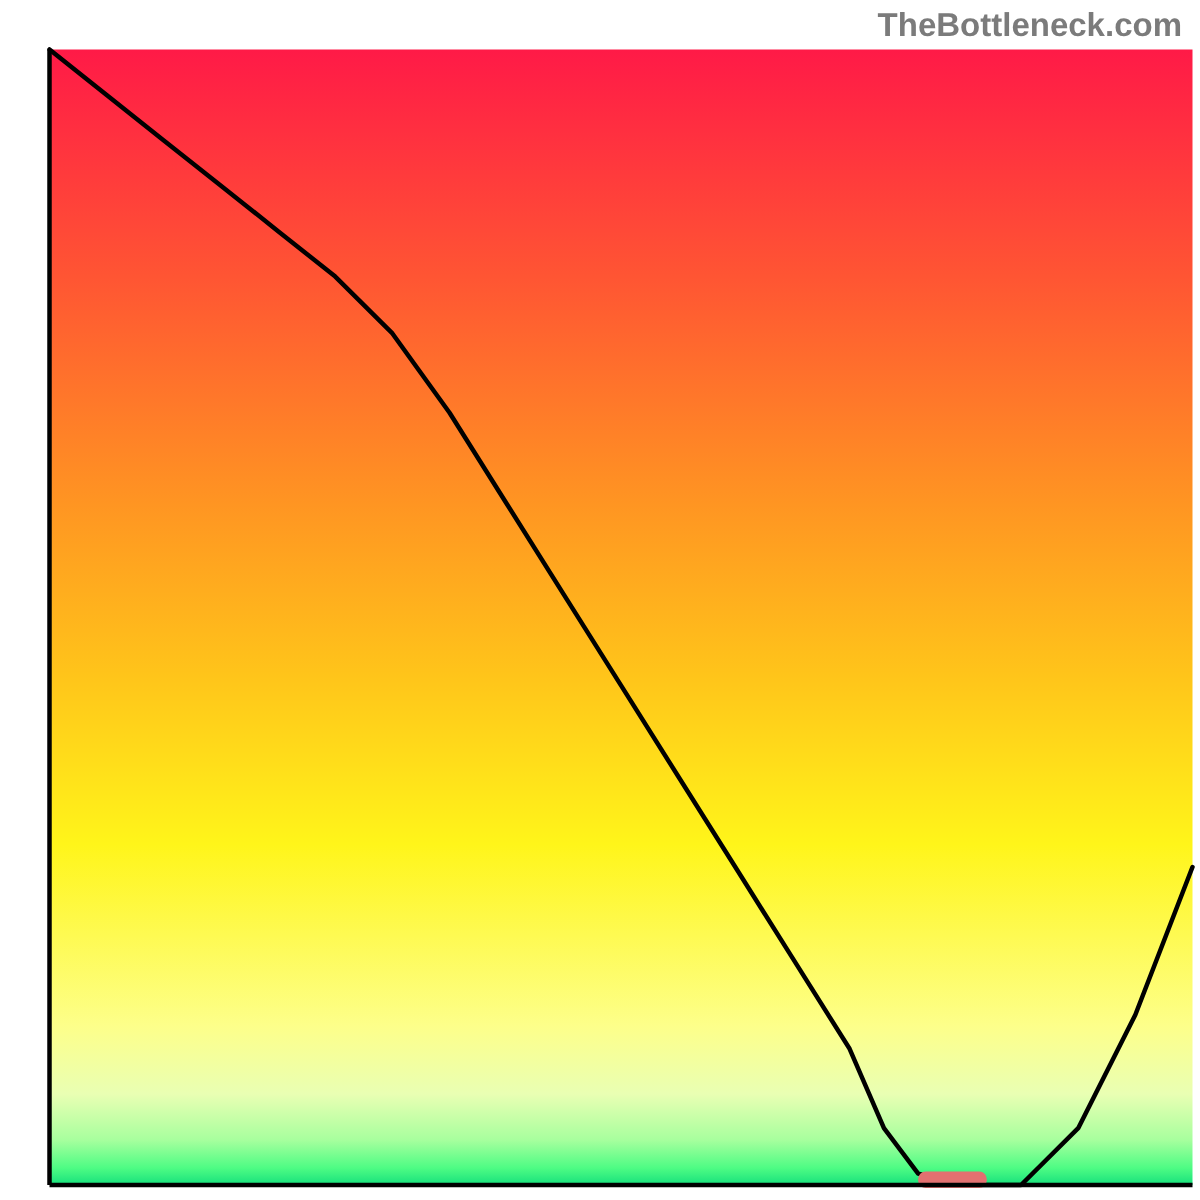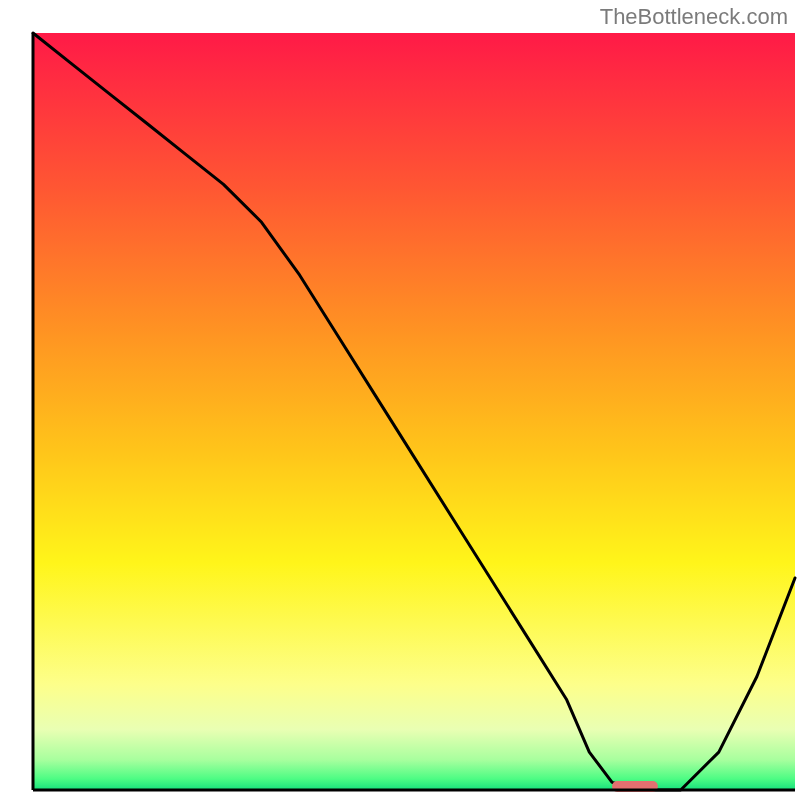--- a/index.html
+++ b/index.html
@@ -21,7 +21,7 @@
     top: 4px;
     right: 12px;
     font-size: 22px;
-    font-weight: normal;
+    font-weight: bold;
     color: #7b7b7b;
     z-index: 10;
   }

